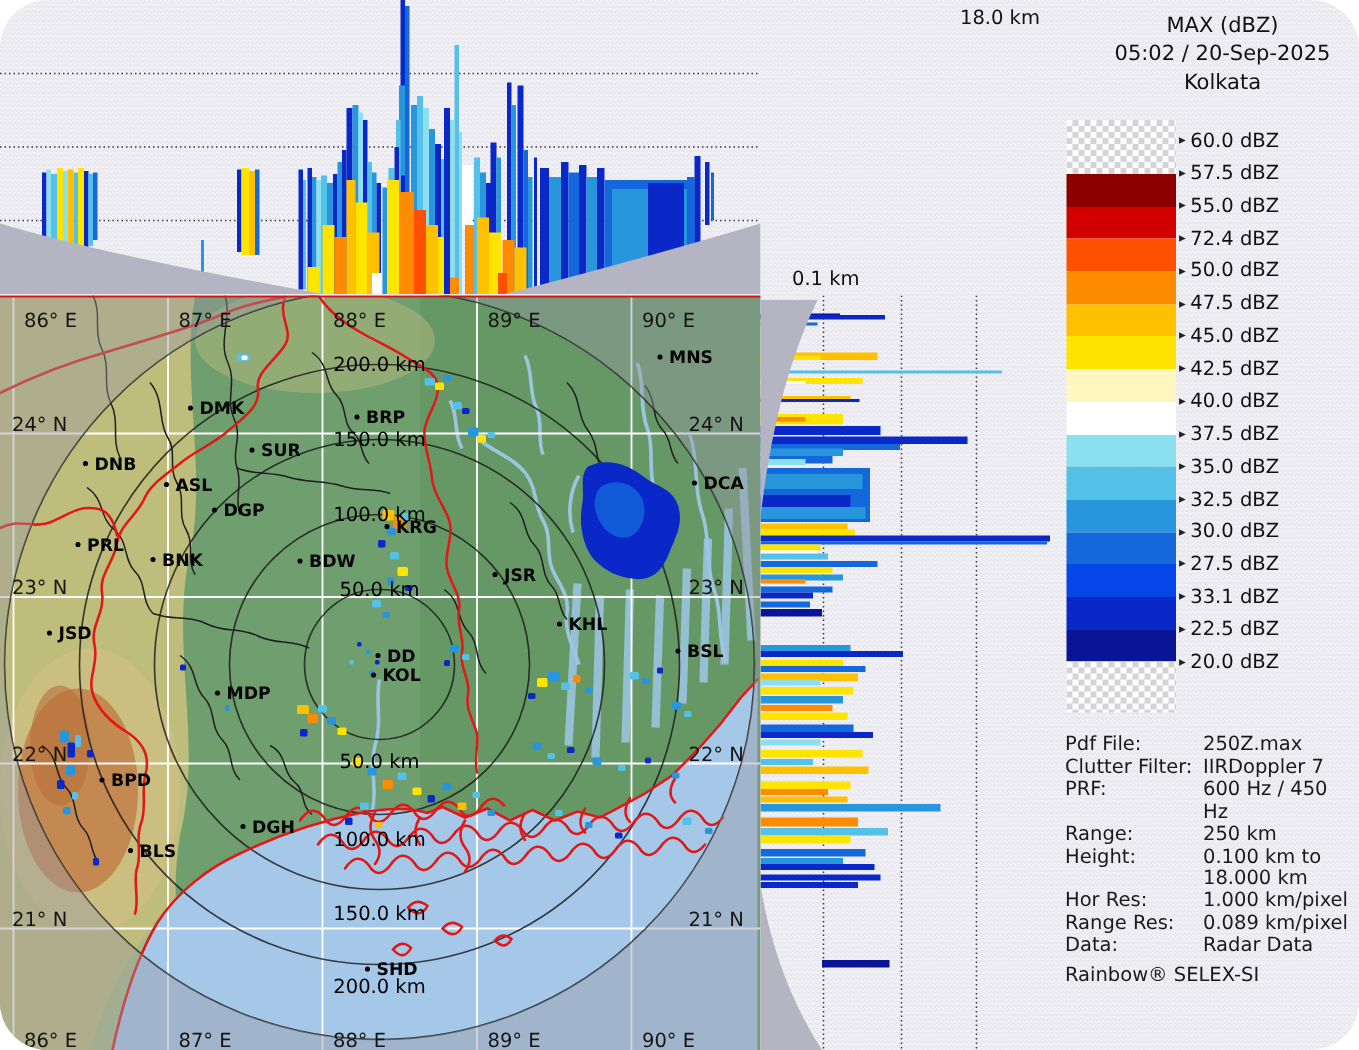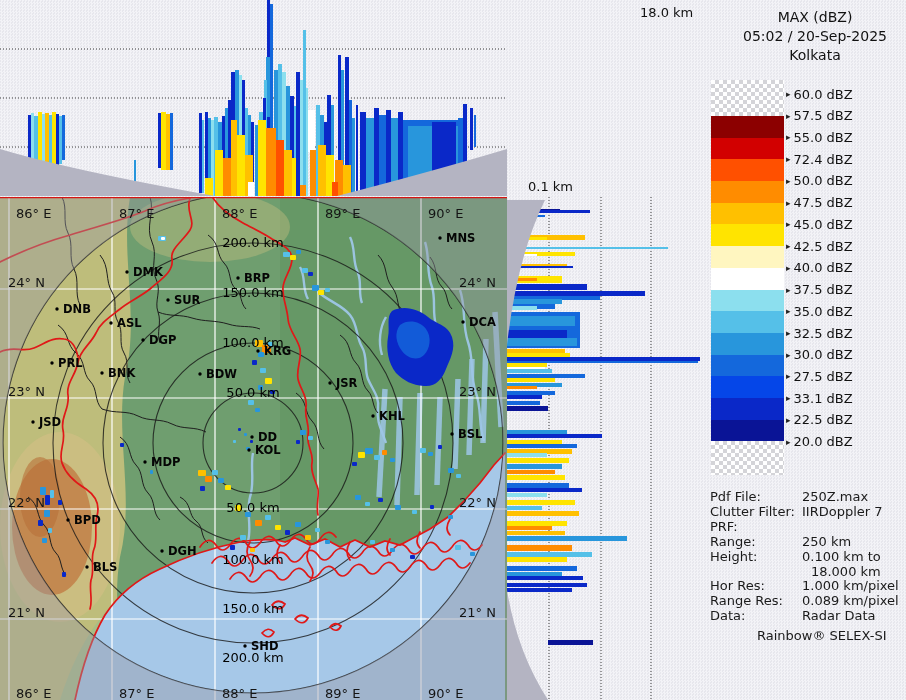--- a/index.html
+++ b/index.html
@@ -7,7 +7,7 @@
   #screen{position:relative;width:906px;height:700px;overflow:hidden;
     background-color:#E7E7ED;
     background-image:conic-gradient(#F3F3F7 25%,transparent 0 50%,#F3F3F7 0 75%,transparent 0);
-    background-size:3px 3px;}
+    background-size:3px 3px;border-radius:32px;}
   .panel{position:absolute;}
   #top-panel{left:0;top:0;width:507px;height:196px;}
   #right-panel{left:507px;top:197px;width:193px;height:503px;}

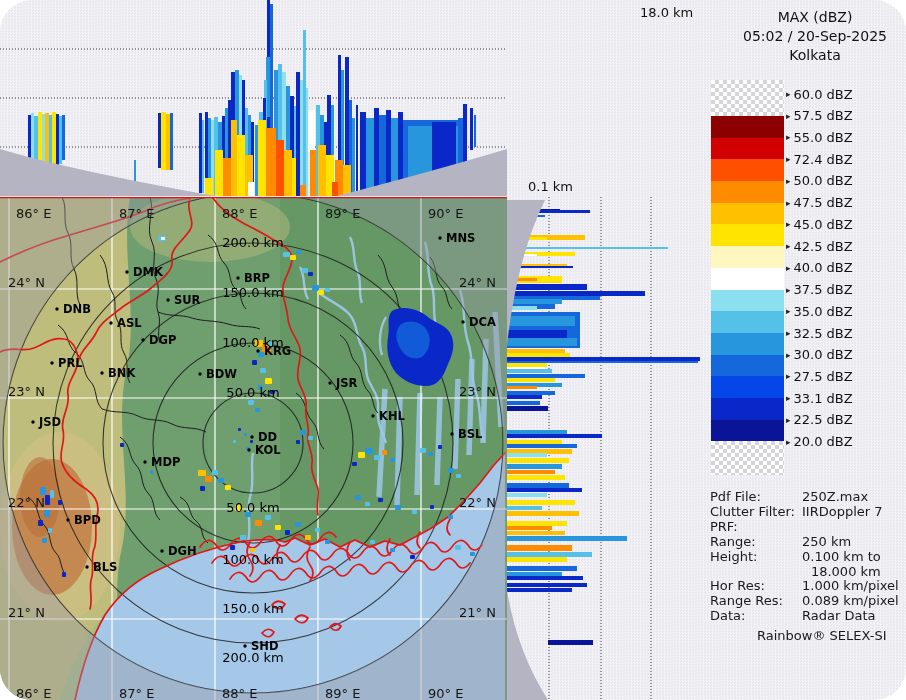--- a/index.html
+++ b/index.html
@@ -28,7 +28,7 @@
   #meta{position:absolute;left:10px;top:490px;width:192px;font-size:13px;color:#1a1a1a;}
   .meta-row{display:flex;line-height:14.9px;}
   .meta-label{width:92px;flex:none;}
-  .meta-value{white-space:pre-line;text-align:right;}
+  .meta-value{white-space:pre-line;}
   #meta-footer{margin-top:4px;font-size:13px;margin-left:47px;}
   svg{display:block;}
   text{font-family:"DejaVu Sans", sans-serif;}

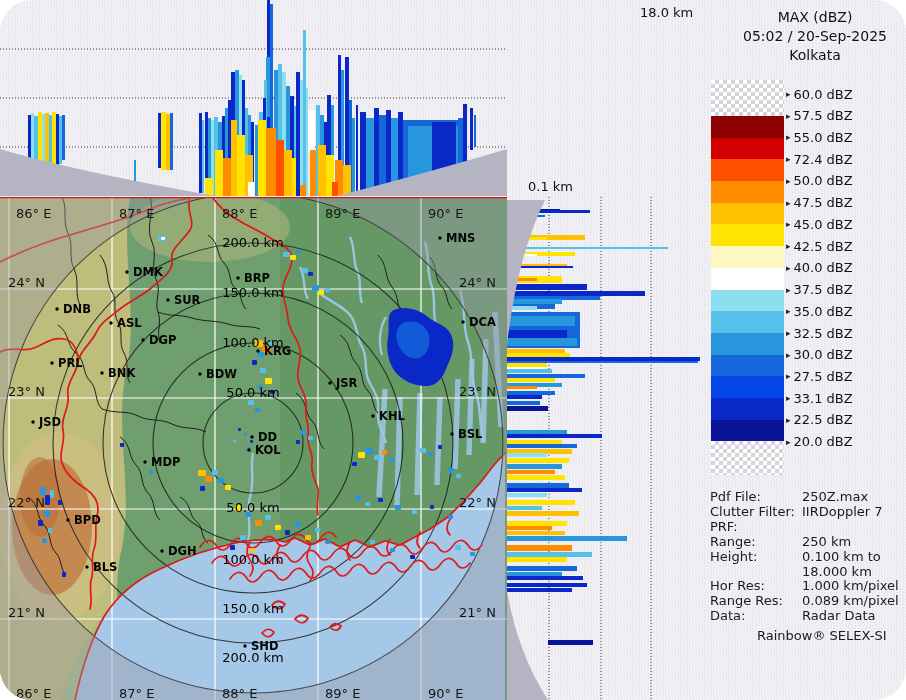--- a/index.html
+++ b/index.html
@@ -594,6 +594,7 @@
           </div>
           <div class="meta-row">
             <div class="meta-label">PRF:</div>
+            <div class="meta-value">600 Hz / 450 Hz</div>
           </div>
           <div class="meta-row">
             <div class="meta-label">Range:</div>

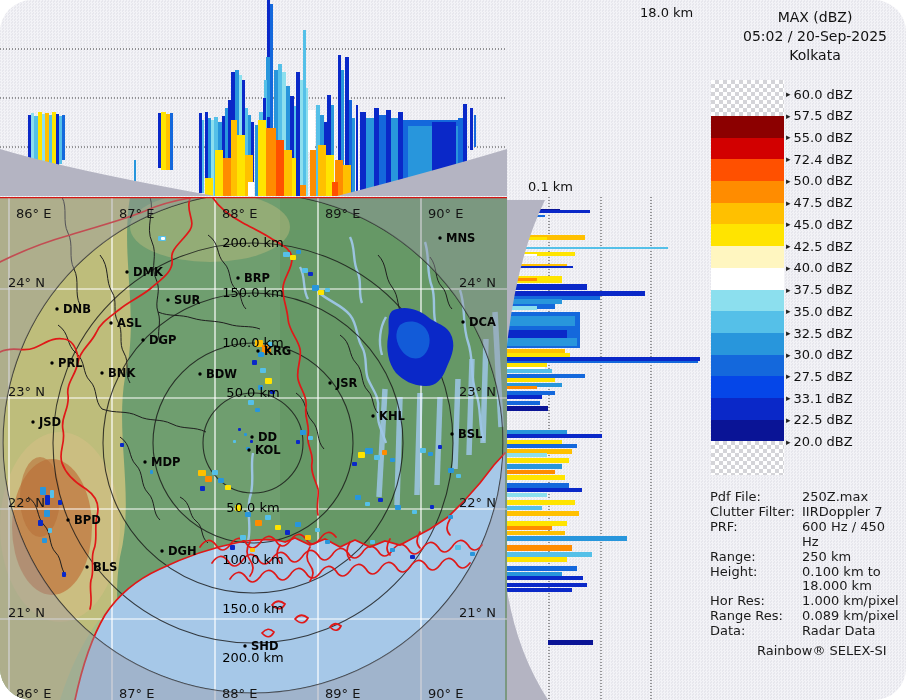--- a/index.html
+++ b/index.html
@@ -29,7 +29,7 @@
   .meta-row{display:flex;line-height:14.9px;}
   .meta-label{width:92px;flex:none;}
   .meta-value{white-space:pre-line;}
-  #meta-footer{margin-top:4px;font-size:13px;margin-left:47px;}
+  #meta-footer{margin-top:4px;font-size:13px;}
   svg{display:block;}
   text{font-family:"DejaVu Sans", sans-serif;}
 </style>

